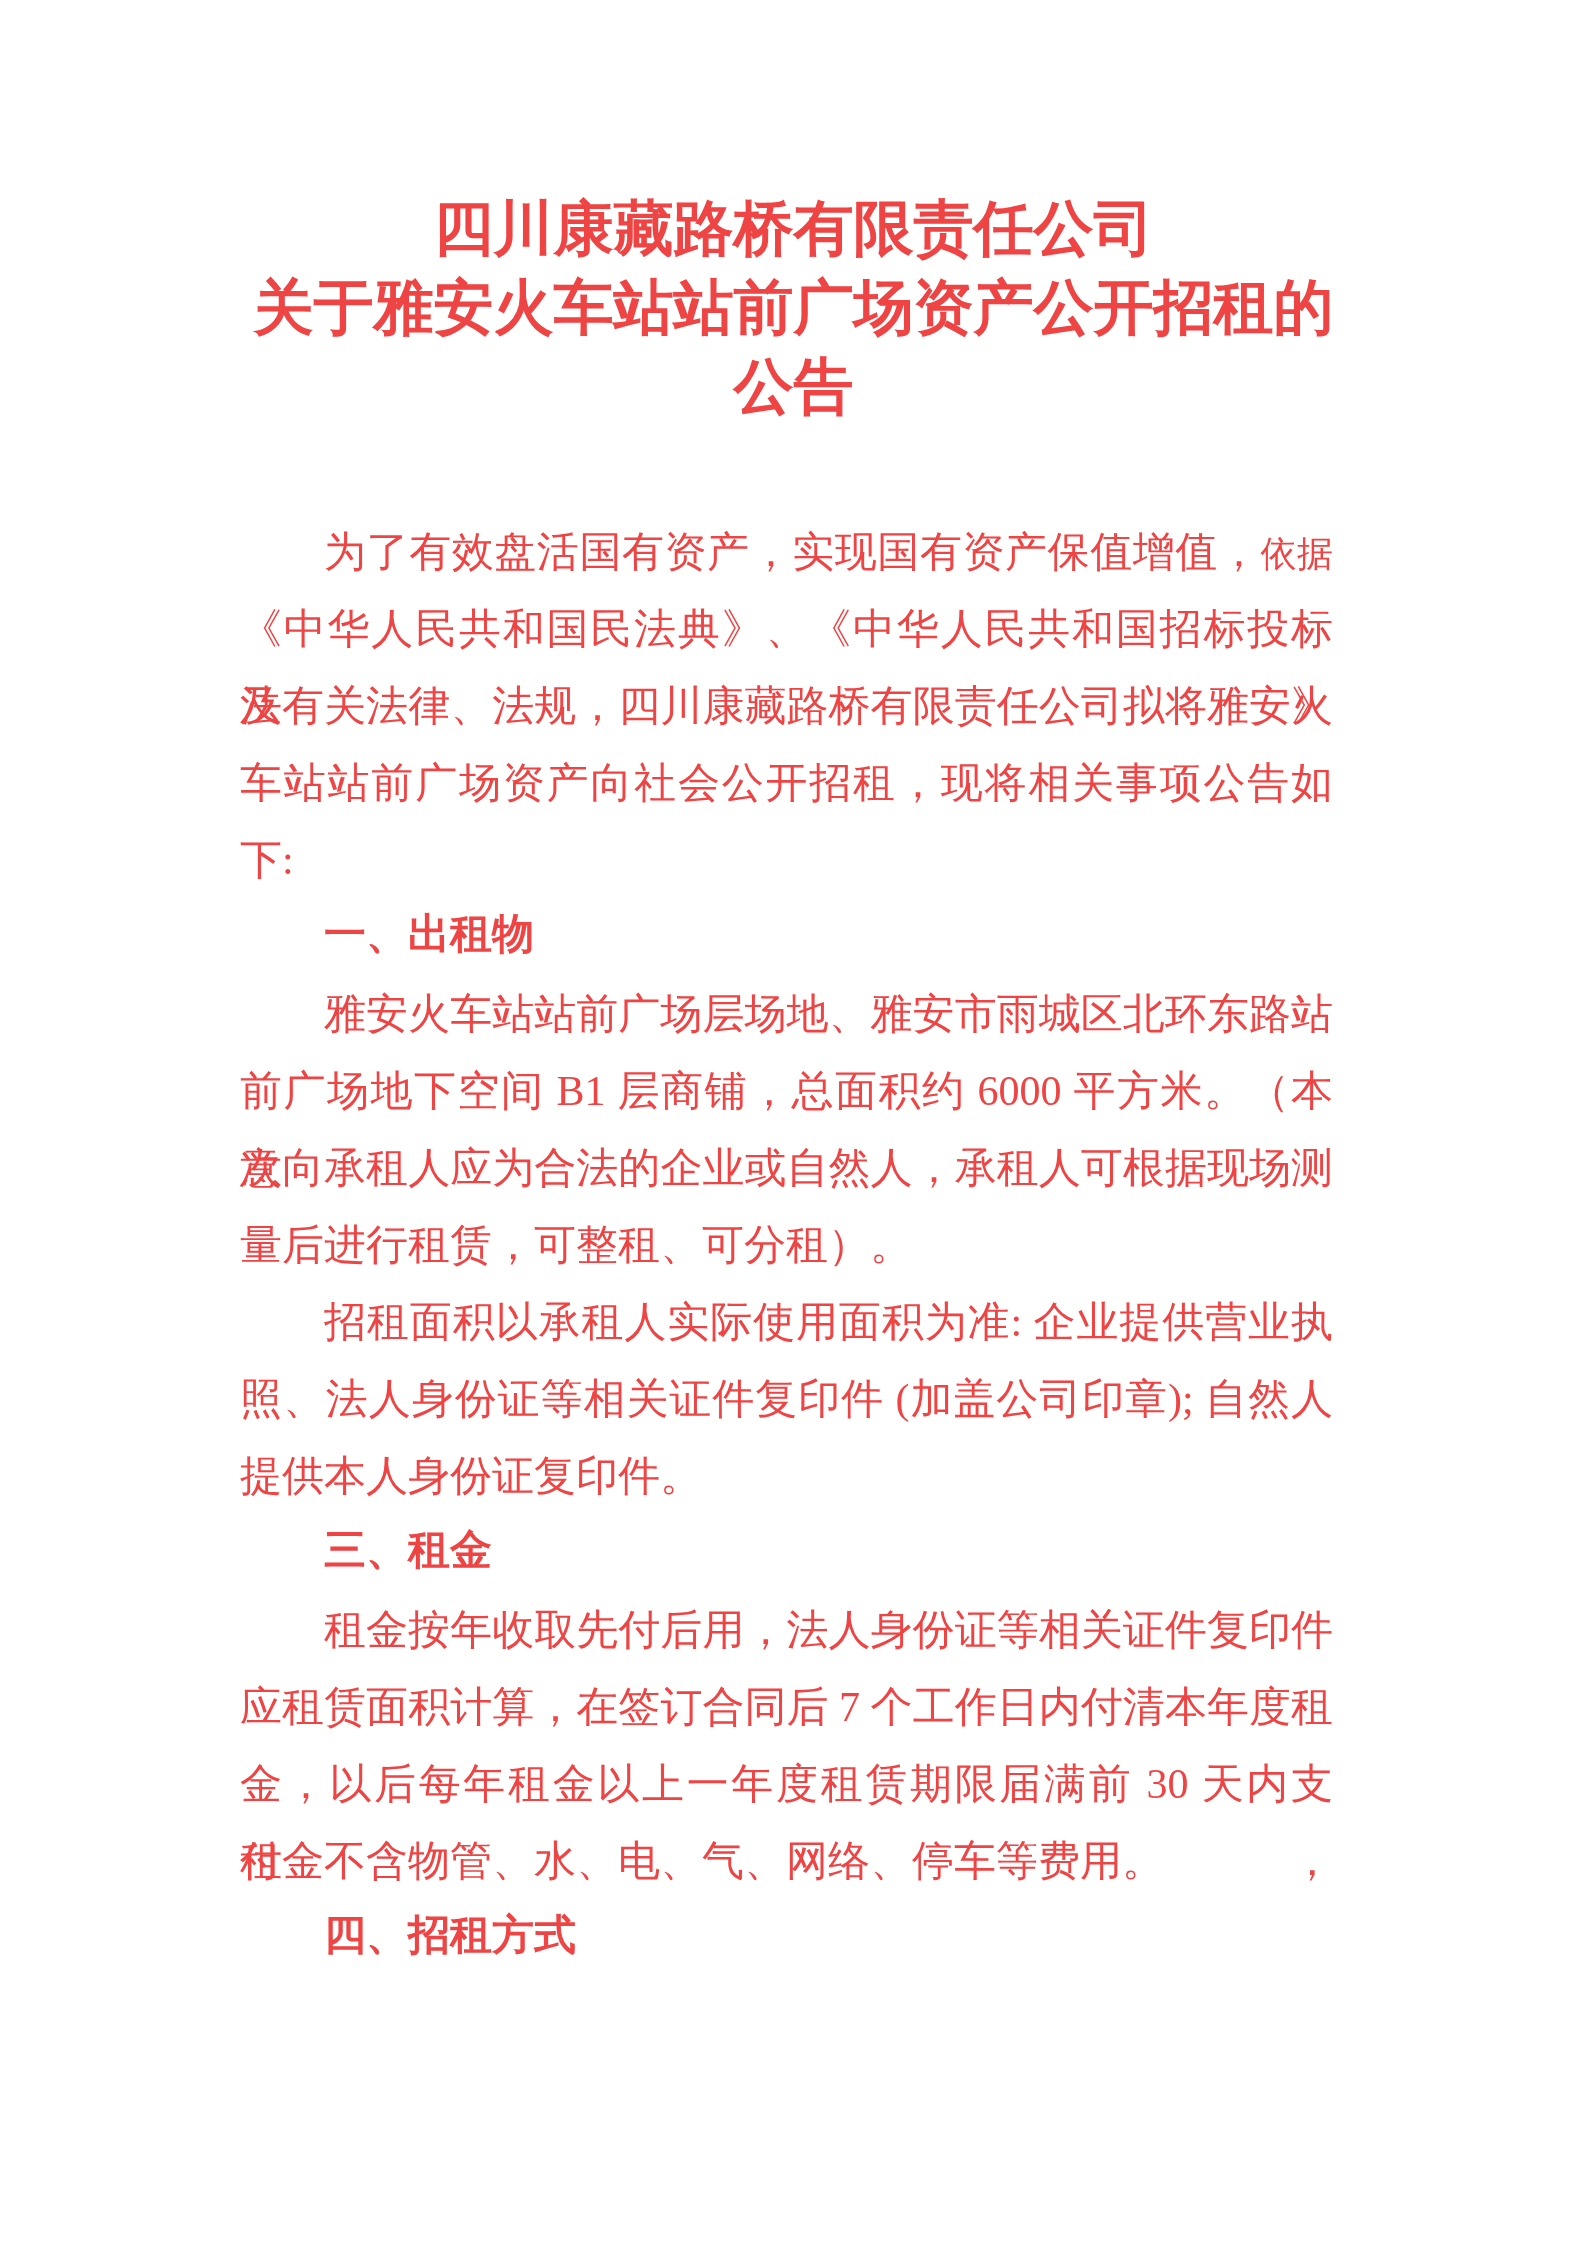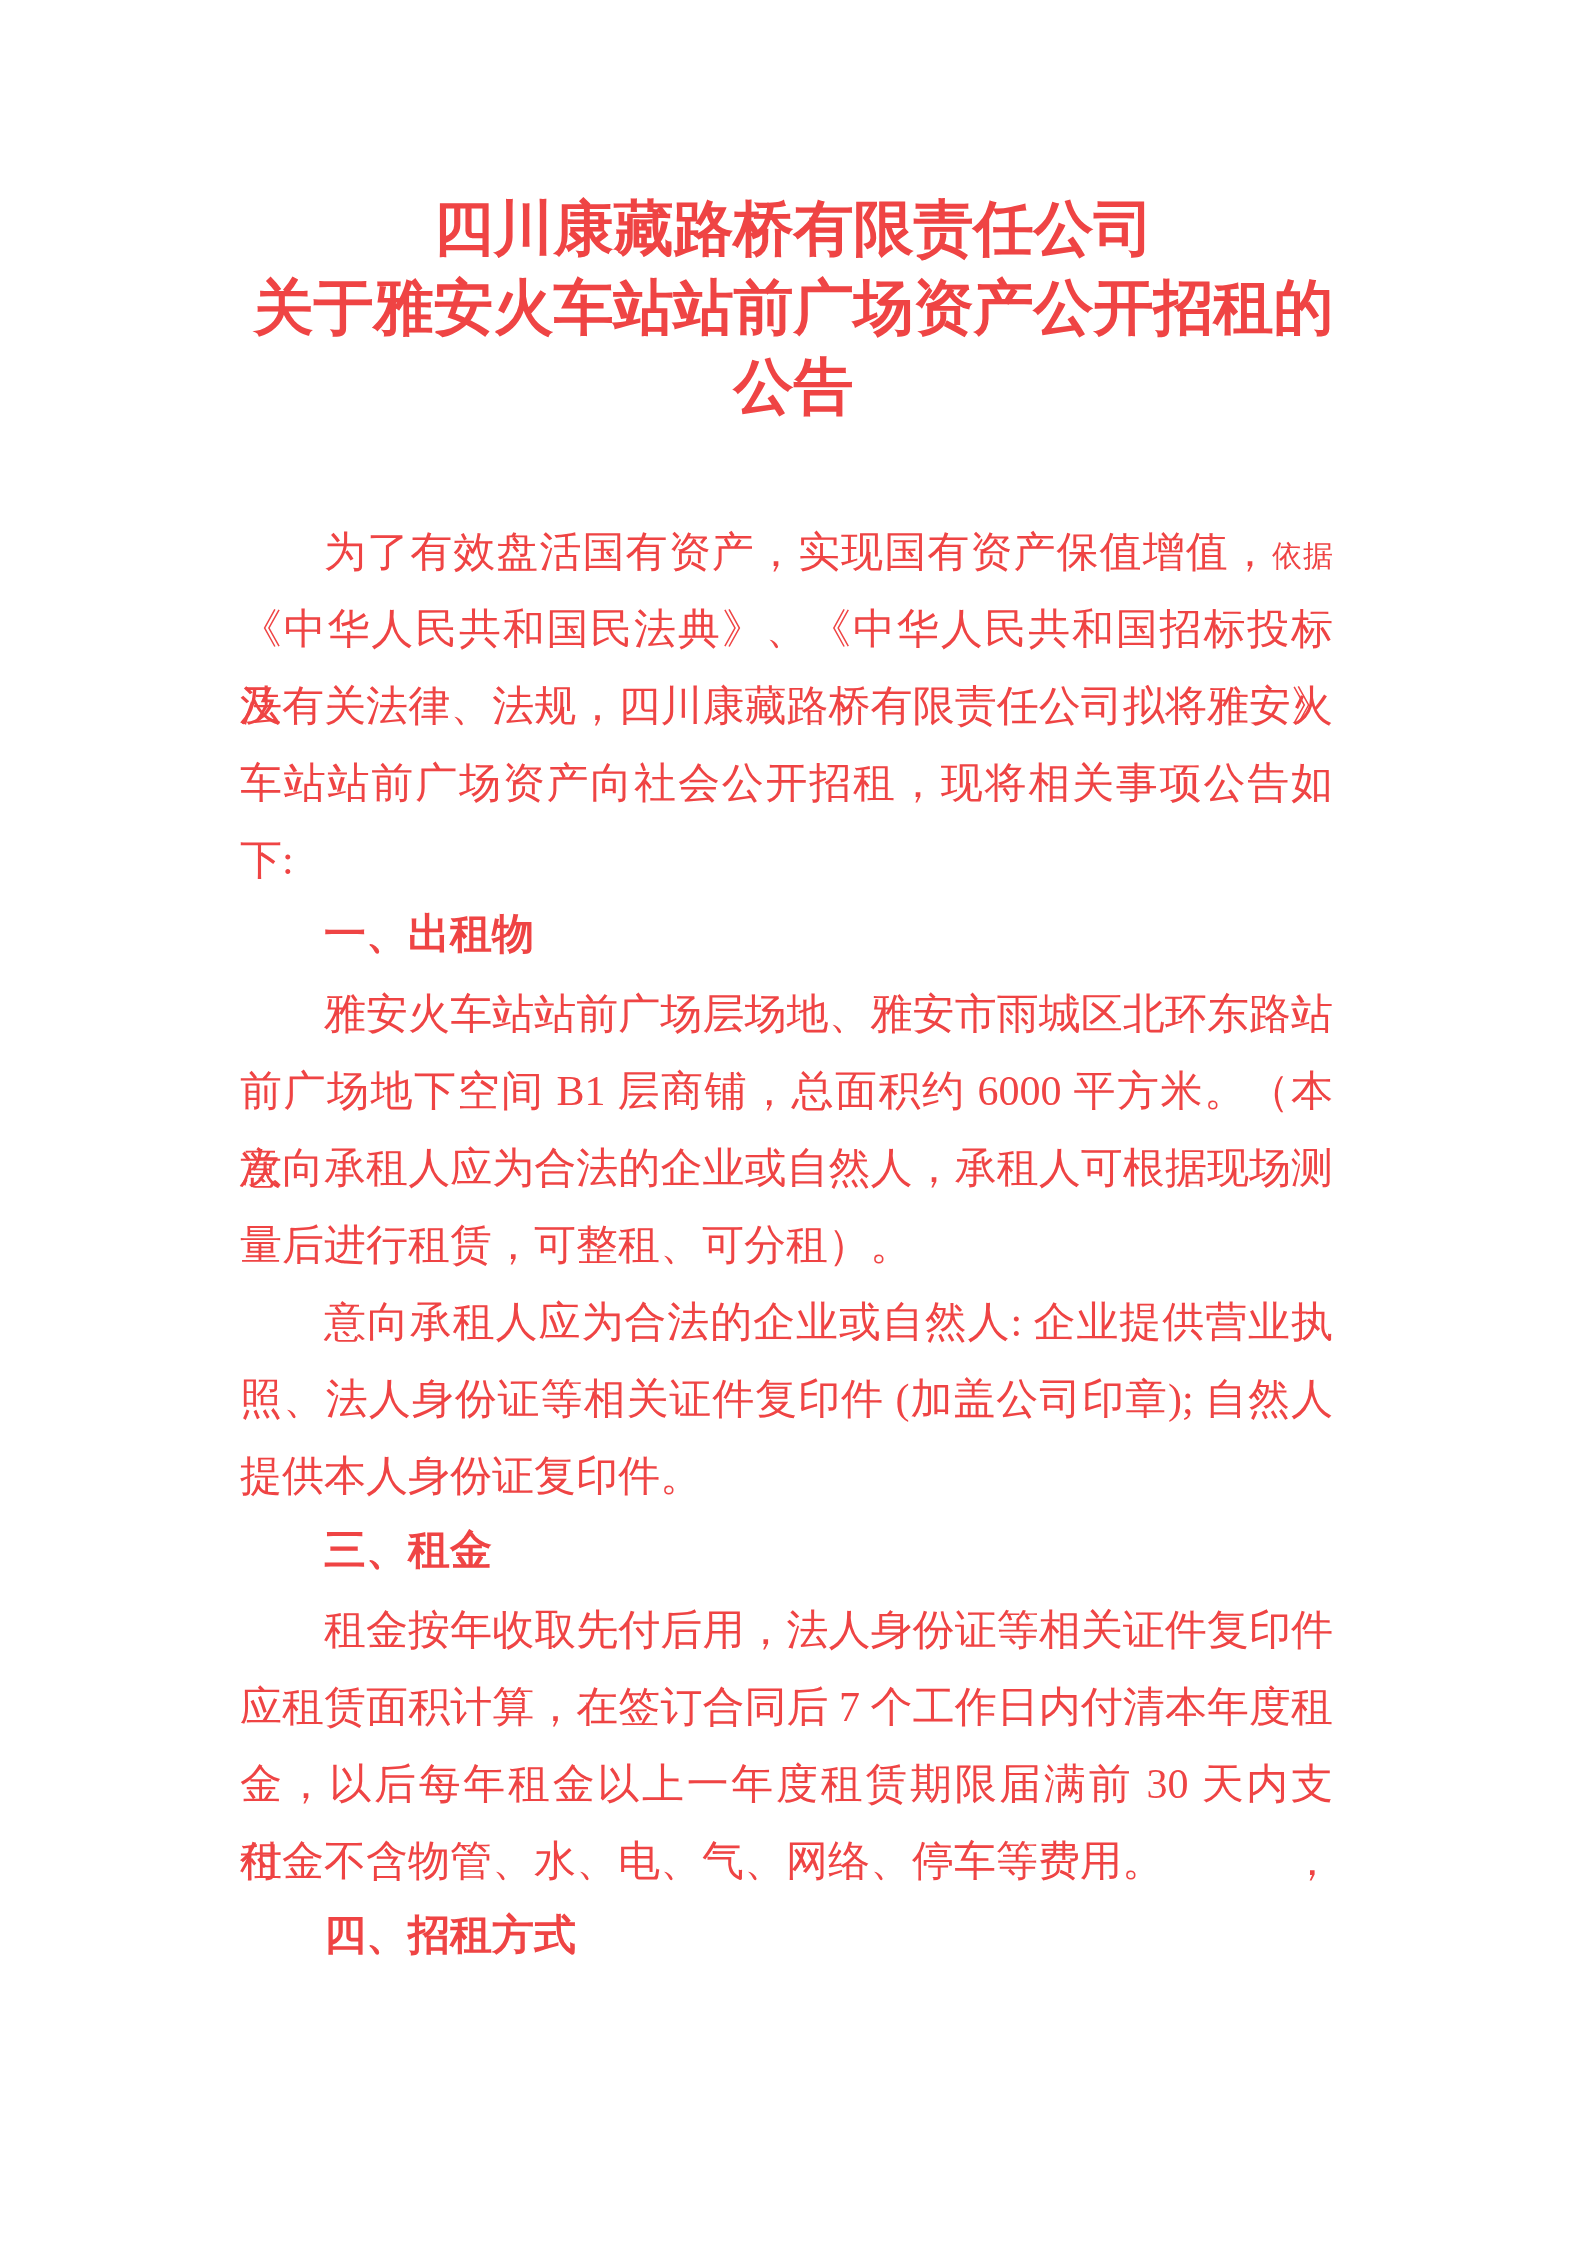--- a/index.html
+++ b/index.html
@@ -52,7 +52,7 @@
     font-weight: 700;
   }
   .small-run {
-    font-size: 30px;
+    font-size: 36px;
   }
 </style>
 </head>

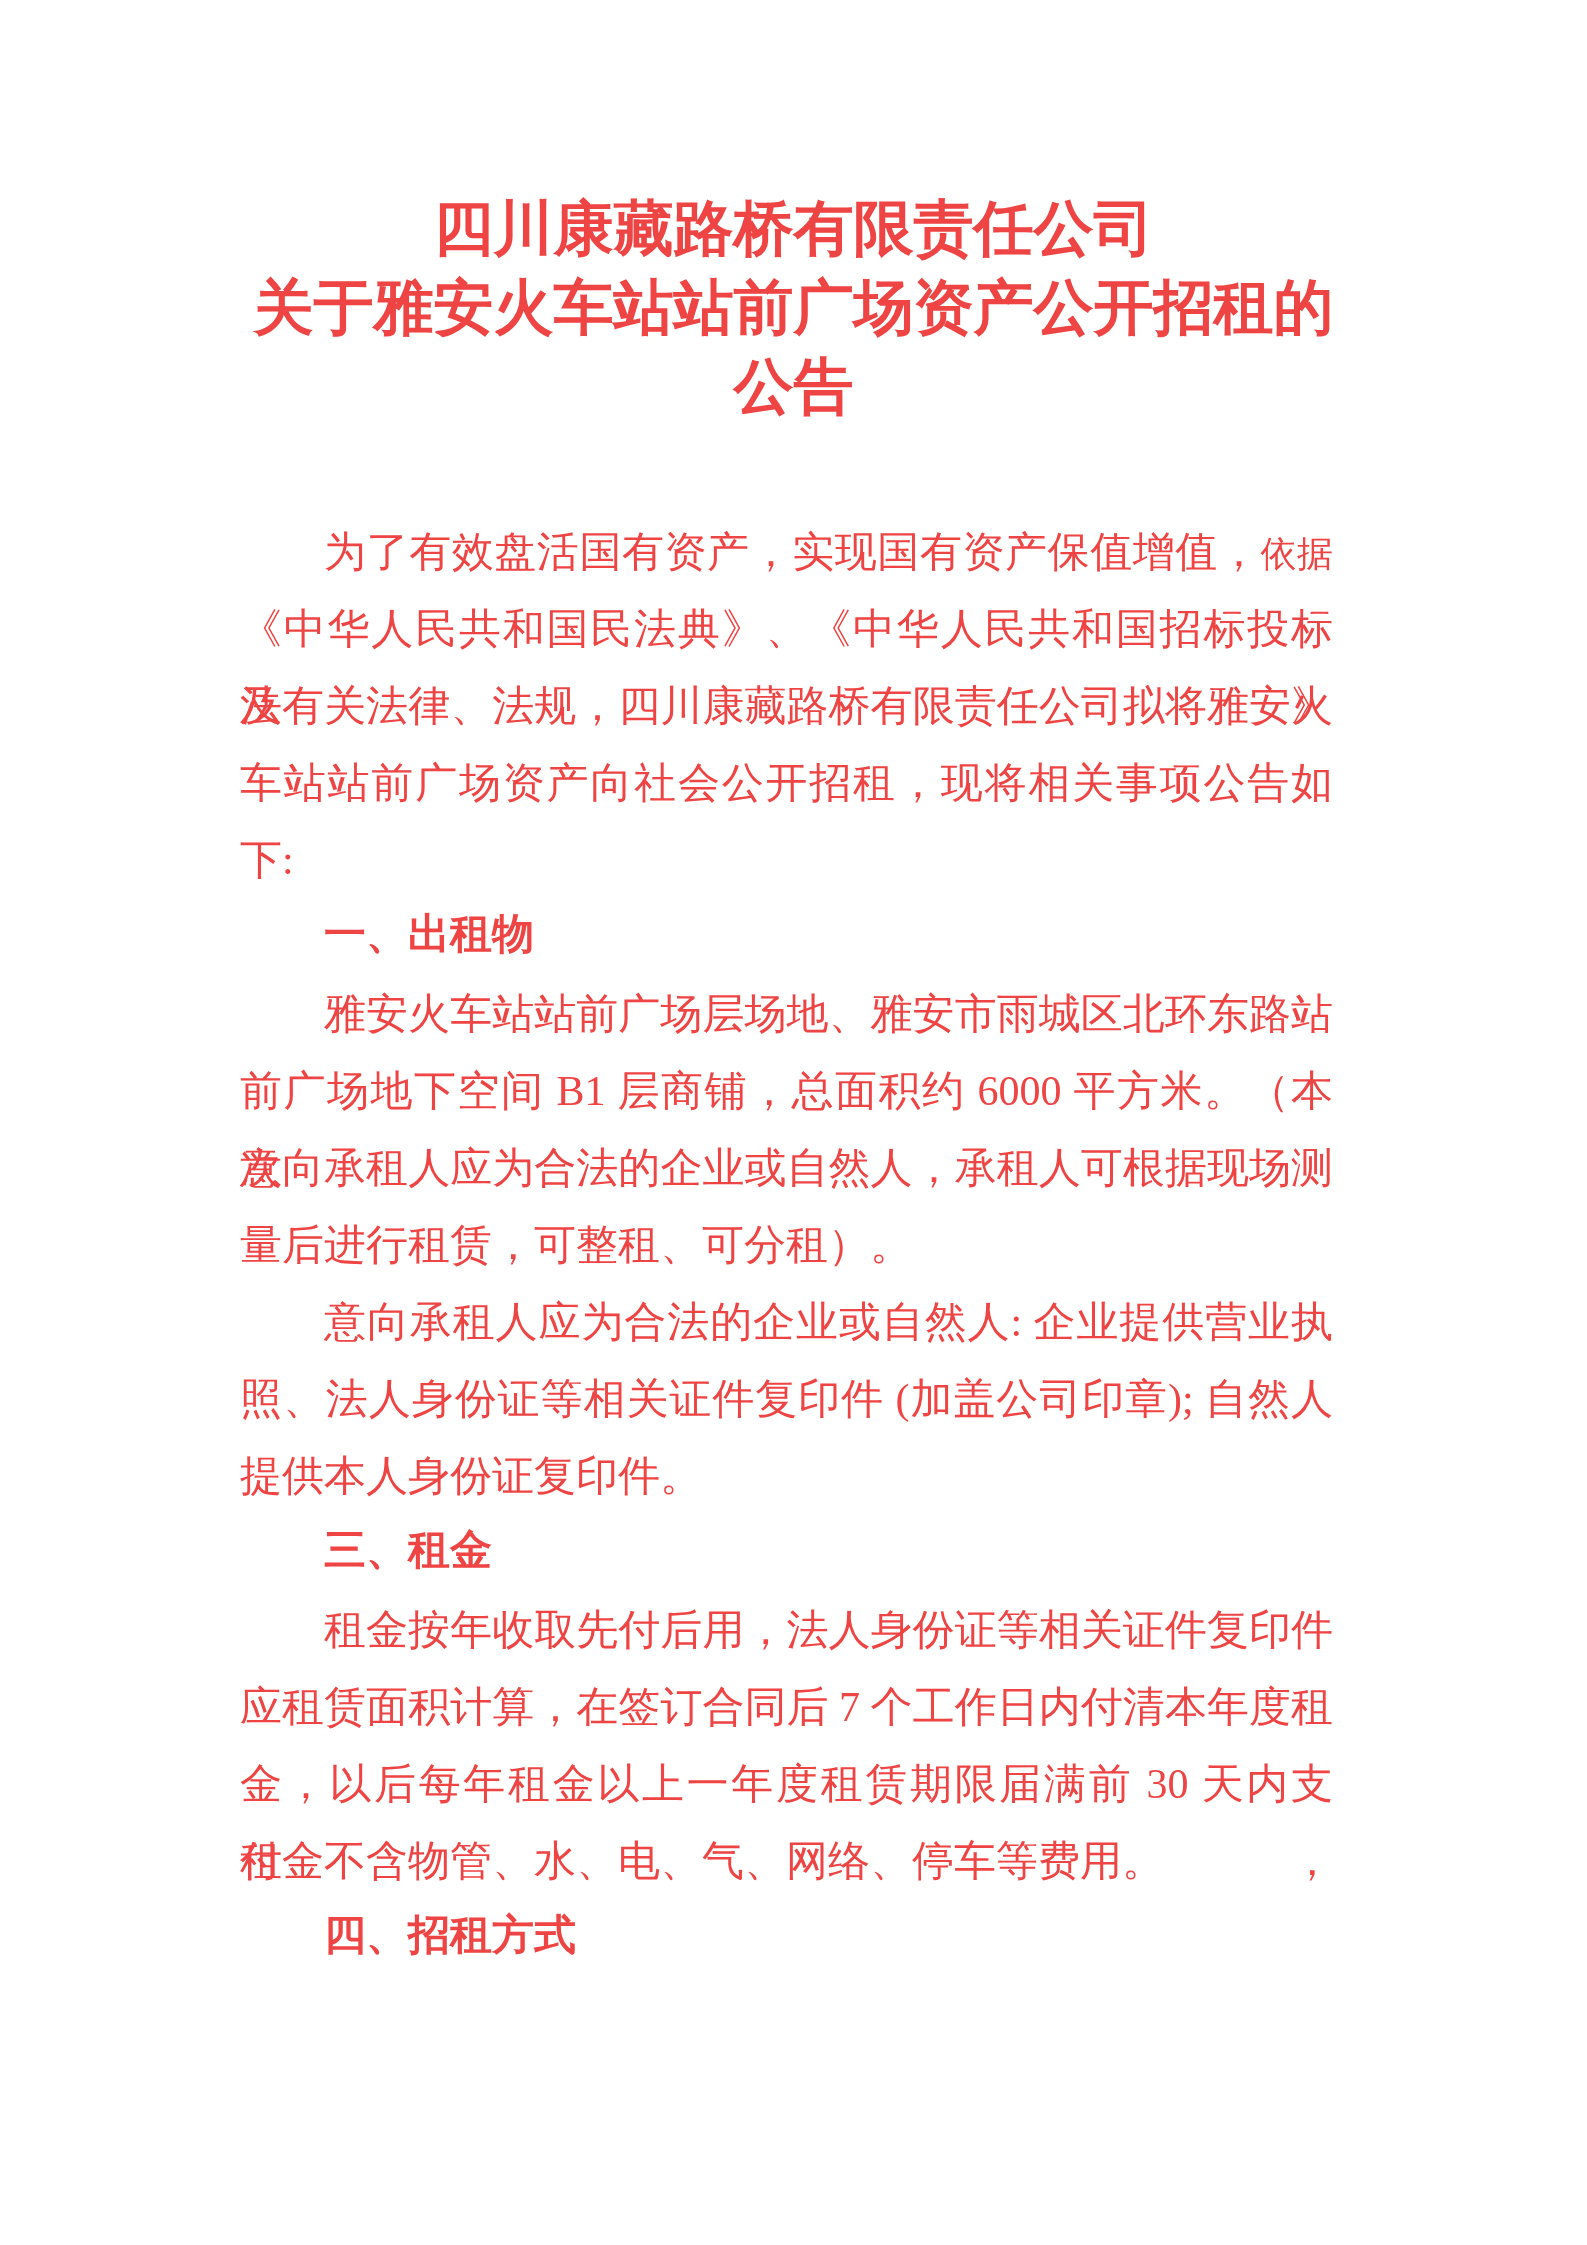--- a/index.html
+++ b/index.html
@@ -80,7 +80,7 @@
     <div class="ln just">意向承租人应为合法的企业或自然人，承租人可根据现场测</div>
     <div class="ln">量后进行租赁，可整租、可分租）。</div>
 
-    <div class="ln just indent">意向承租人应为合法的企业或自然人: 企业提供营业执</div>
+    <div class="ln just indent">招租面积以承租人实际使用面积为准: 企业提供营业执</div>
     <div class="ln just">照、法人身份证等相关证件复印件 (加盖公司印章); 自然人</div>
     <div class="ln">提供本人身份证复印件。</div>
 

